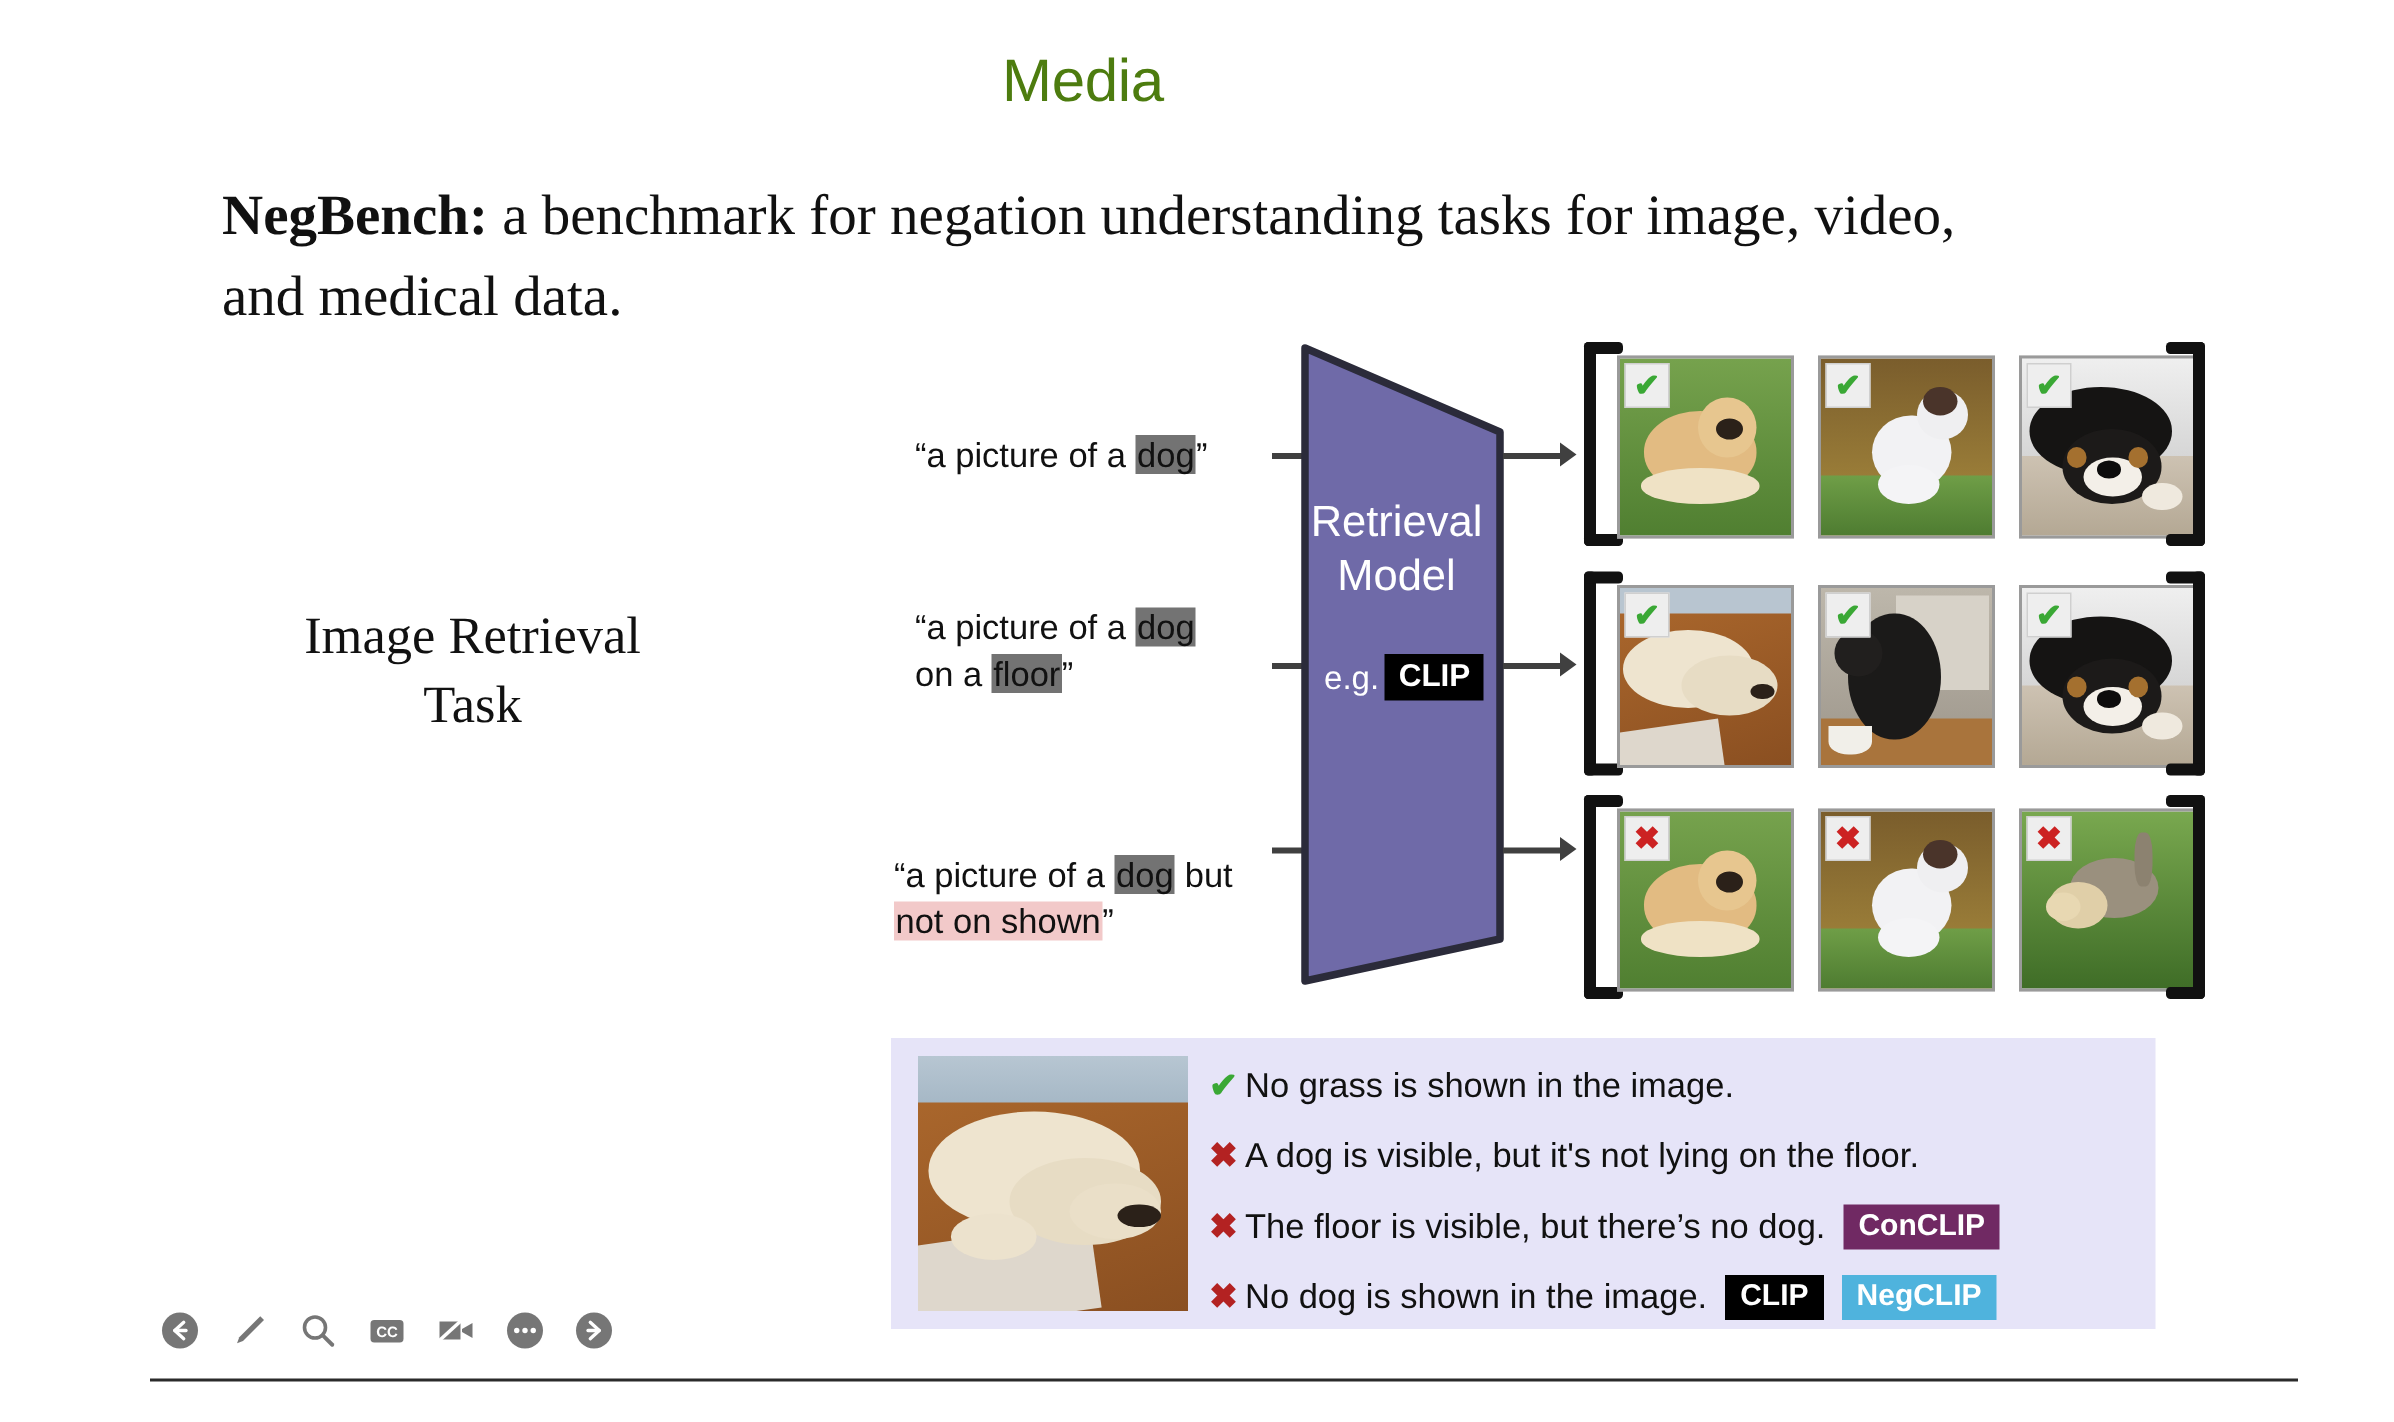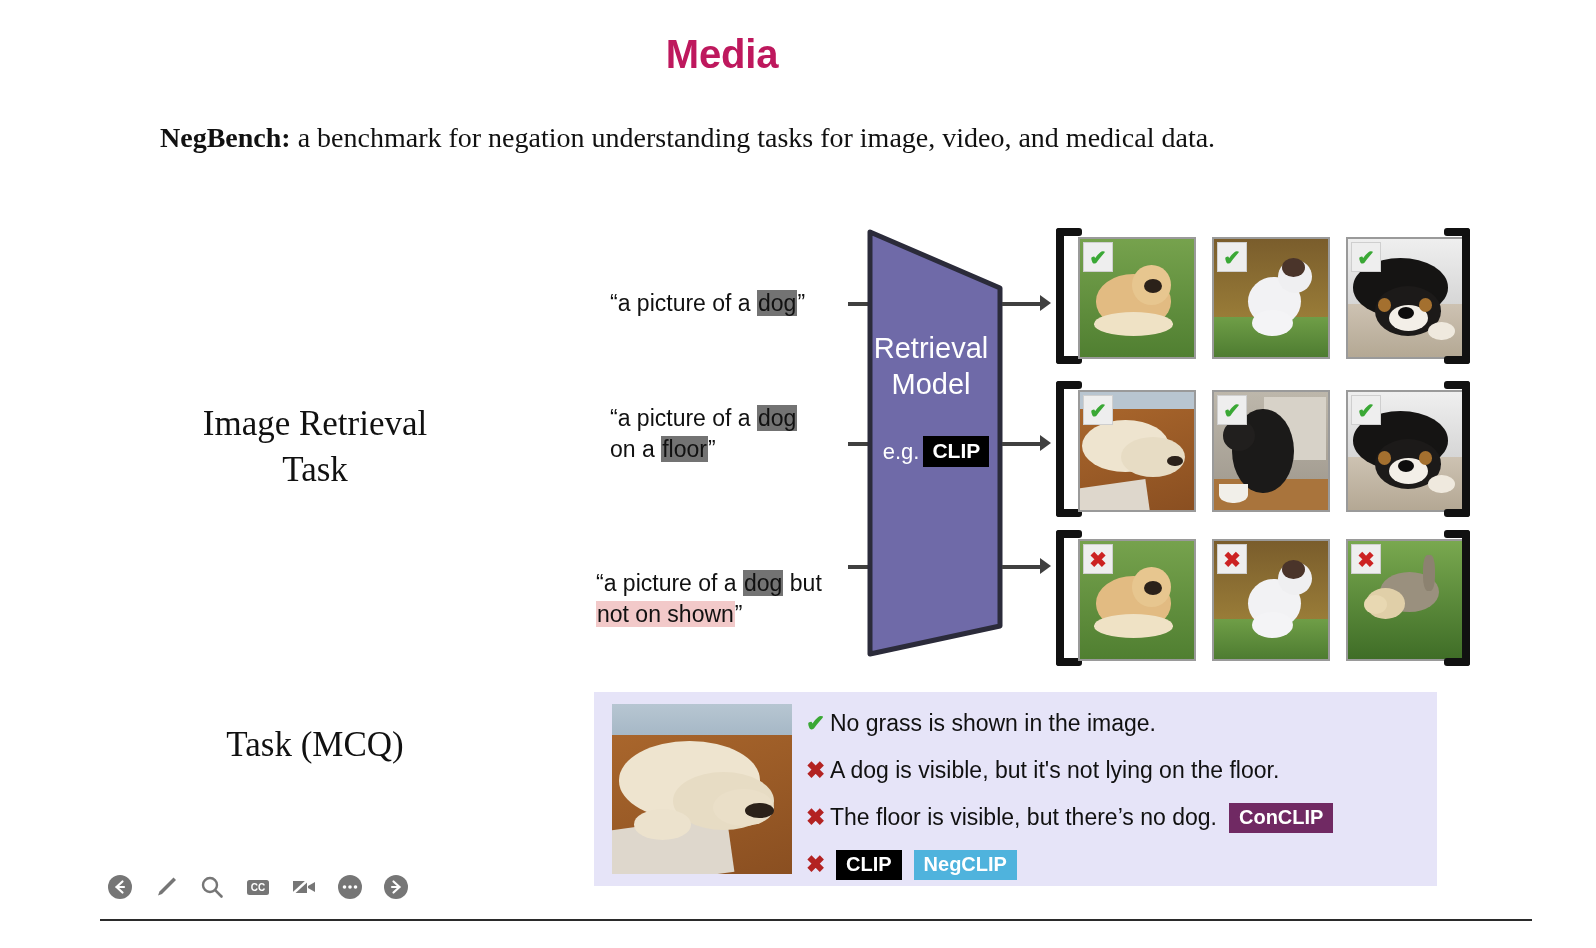--- a/index.html
+++ b/index.html
@@ -18,7 +18,7 @@
     position:absolute;left:0;top:32px;width:1444px;
     text-align:center;
     font-family:"Liberation Sans", sans-serif;
-    font-size:40px;font-weight:bold;color:#be185d;
+    font-size:40px;font-weight:normal;color:#4d7c0f;
     letter-spacing:-0.2px;
   }
 

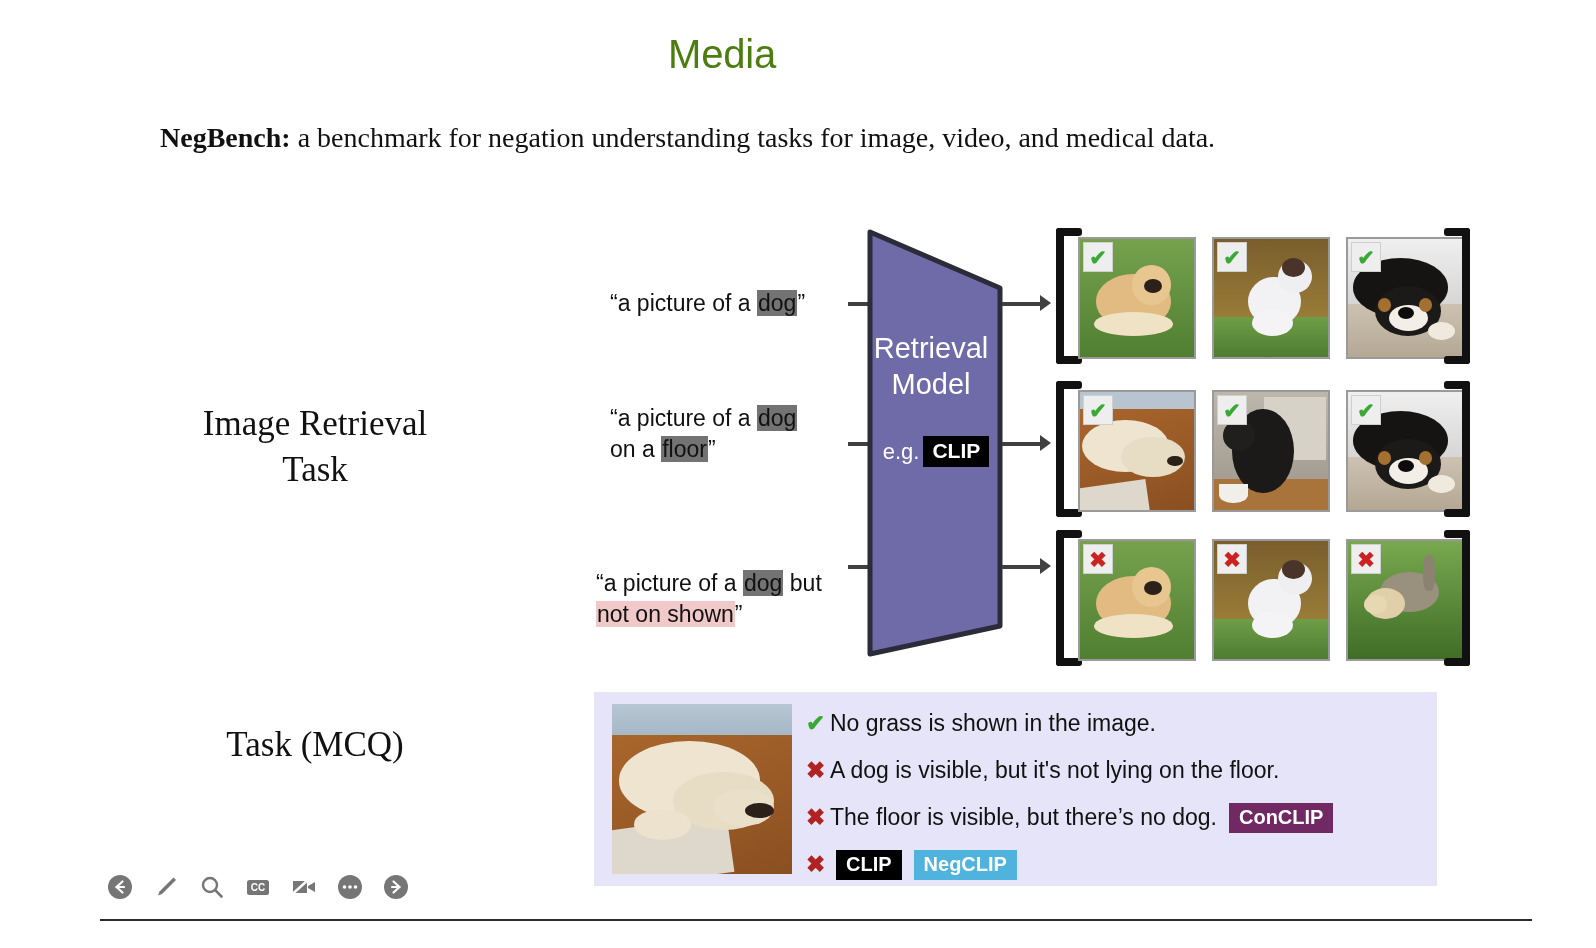--- a/index.html
+++ b/index.html
@@ -26,7 +26,7 @@
   #headline{
     position:absolute;left:148px;top:118px;width:1180px;
     font-family:"Liberation Serif", serif;
-    font-size:28px;line-height:1.42;color:#111111;margin-left:12px;
+    font-size:38px;line-height:1.42;color:#111111;
   }
   #headline .bold{font-weight:bold;}
 

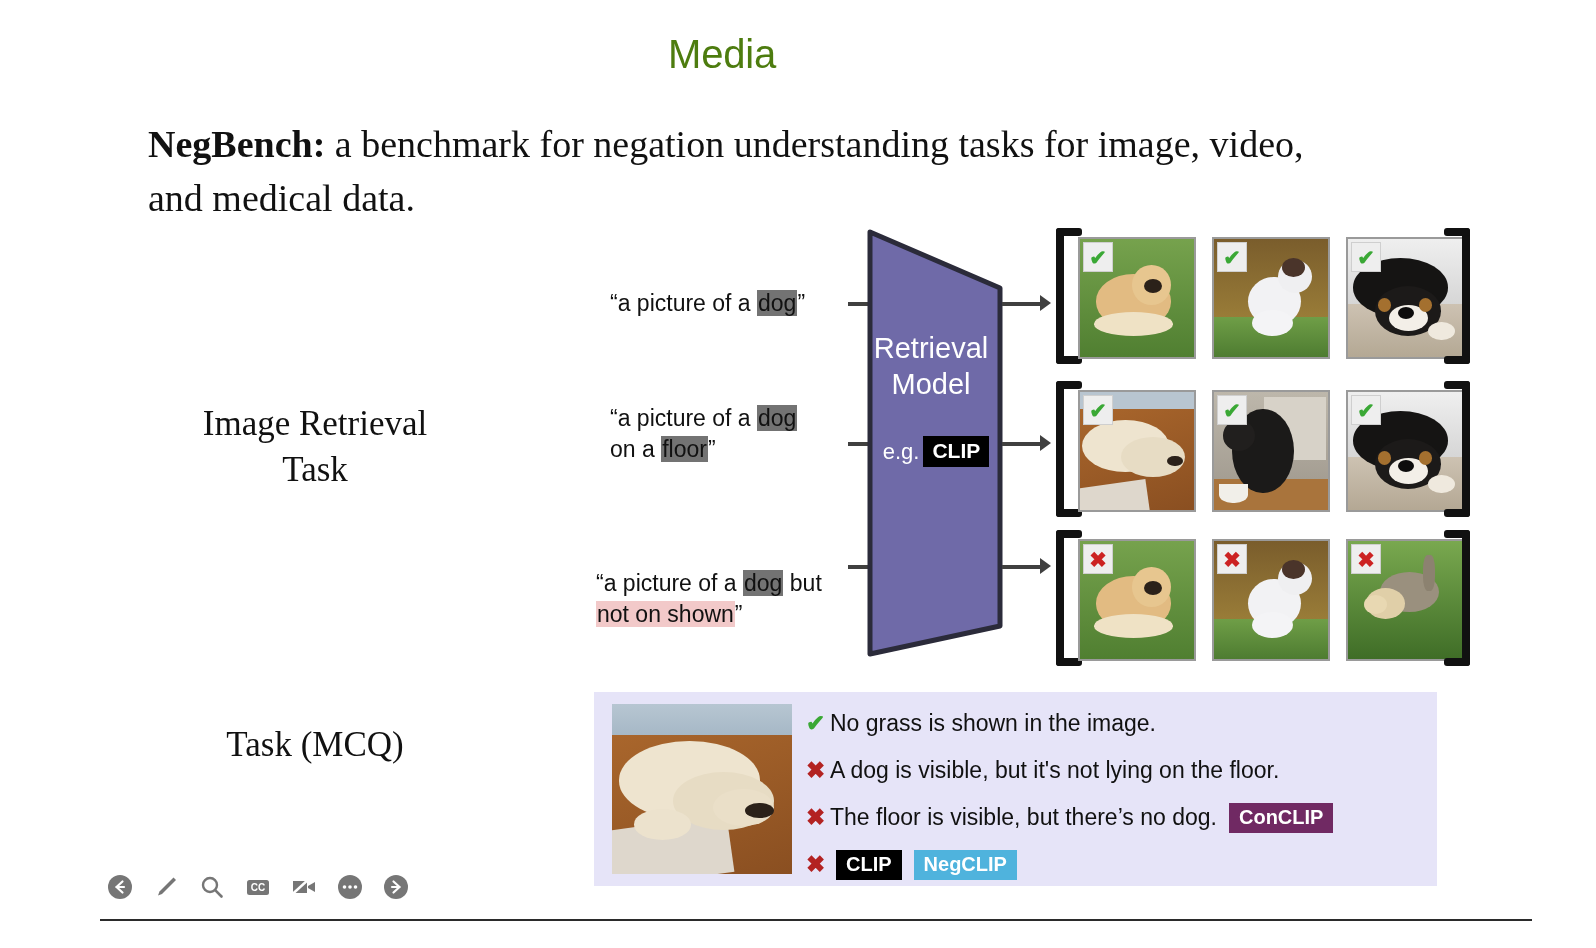--- a/index.html
+++ b/index.html
@@ -188,7 +188,6 @@
       <div>Task</div>
     </div>
   <div class="task-label" id="label-text-retrieval">
-      <div>Task (MCQ)</div>
     </div>
 
   <div class="query" id="query-0"><span>“a picture of a </span><span class="hl-green">dog</span><span>”</span></div>

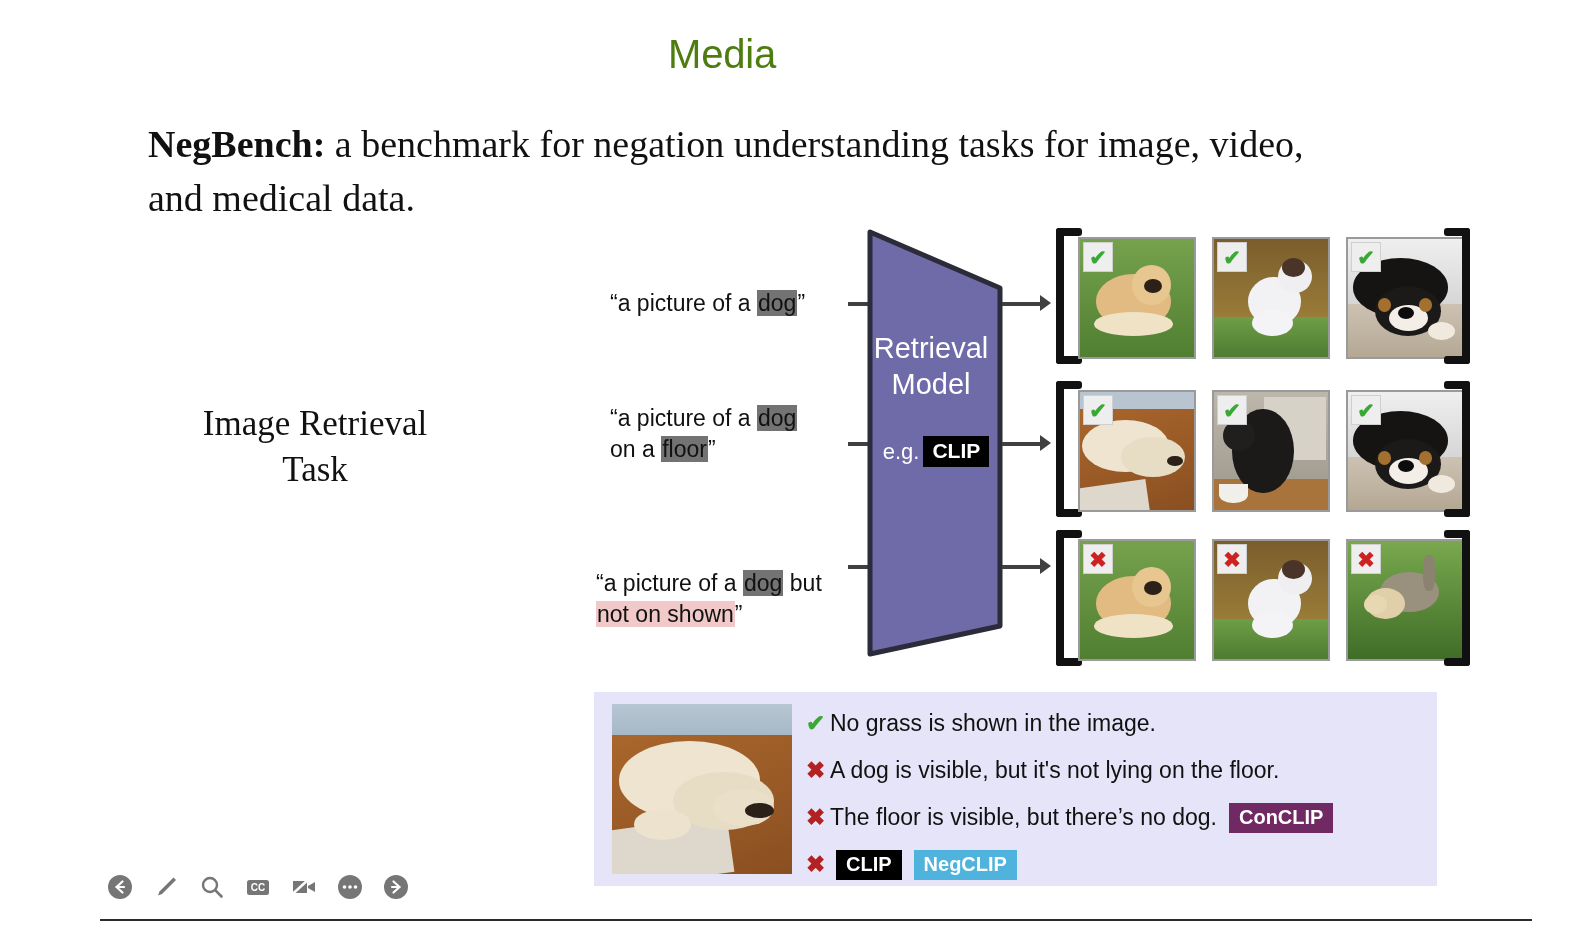--- a/index.html
+++ b/index.html
@@ -399,6 +399,7 @@
         </div>
         <div class="mcq-row">
           <span class="mcq-mark mark-no">✖</span>
+          <span>No dog is shown in the image.</span>
           <span class="mcq-chip" style="background: rgb(0, 0, 0);">CLIP</span>
           <span class="mcq-chip" style="background: rgb(79, 179, 221);">NegCLIP</span>
         </div>

